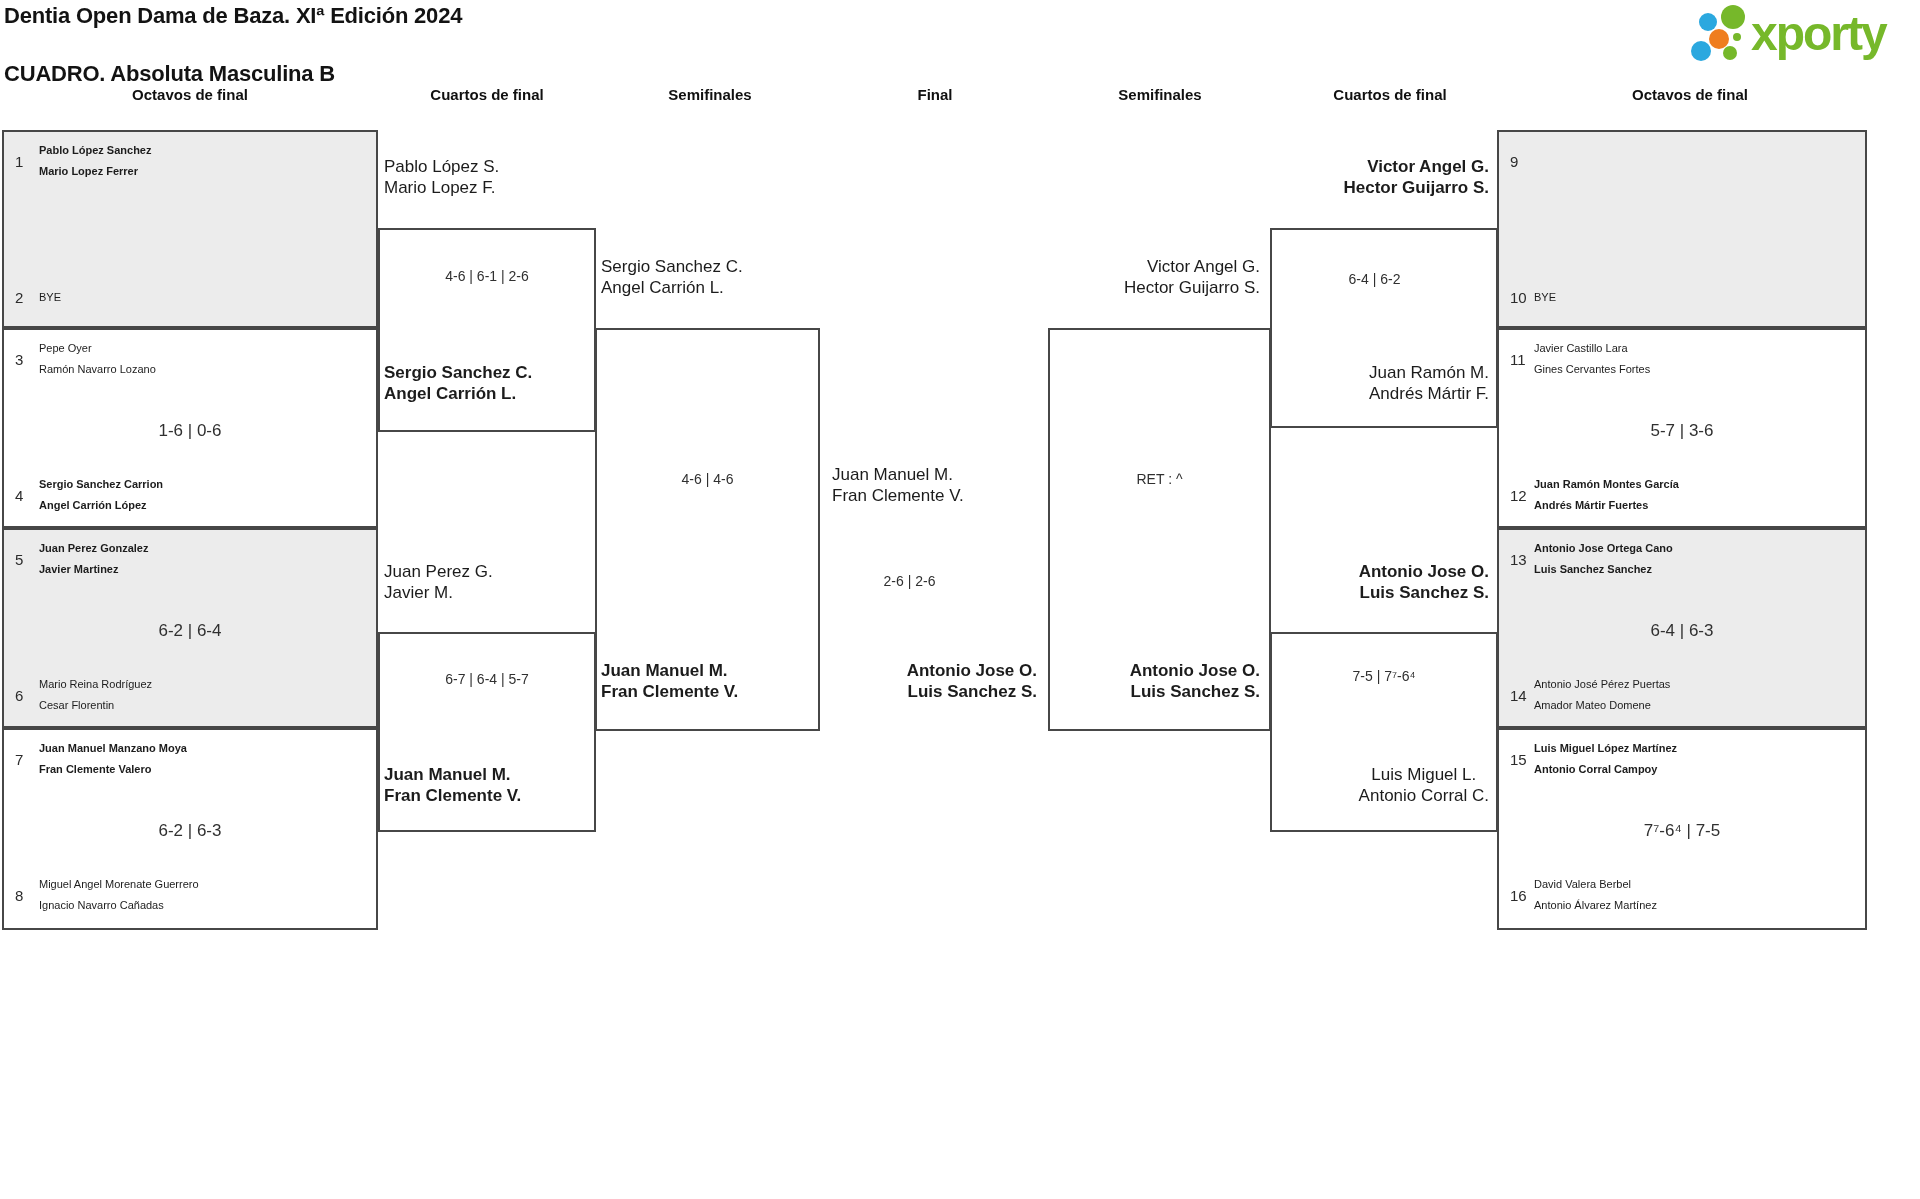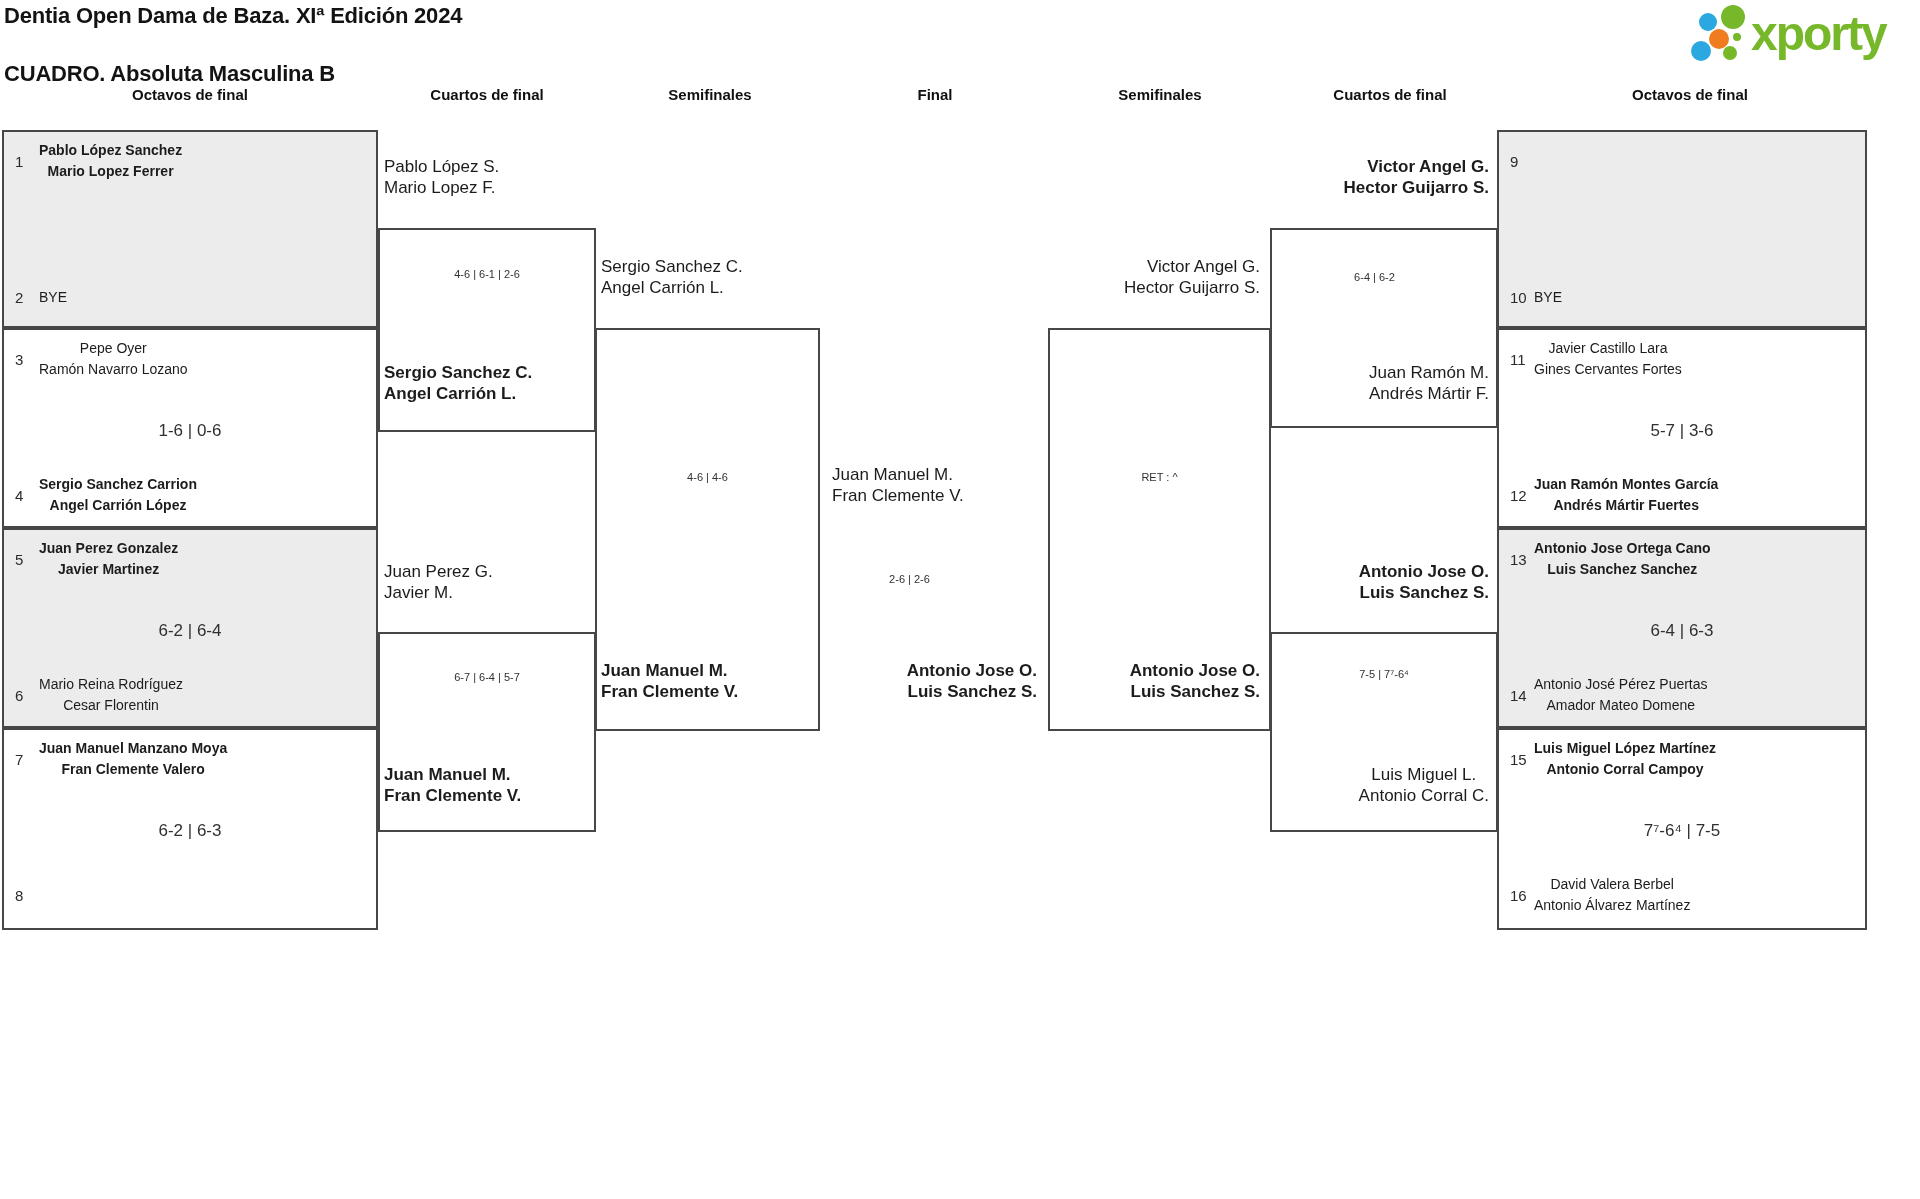--- a/index.html
+++ b/index.html
@@ -18,7 +18,7 @@
   .team.toppos{top:6px;}
   .team.botpos{top:142px;}
   .seed{flex:0 0 24px;padding-left:6px;font-size:15px;color:#2b2b2b;}
-  .names{font-size:14px;line-height:21px;color:#1c1c1c;text-align:center;}
+  .names{font-size:11px;line-height:21px;color:#1c1c1c;}
   .bold{font-weight:700;}
   .nline{display:block;white-space:nowrap;}
   .score{position:absolute;top:91px;left:0;width:100%;text-align:center;font-size:17px;color:#303030;white-space:nowrap;}

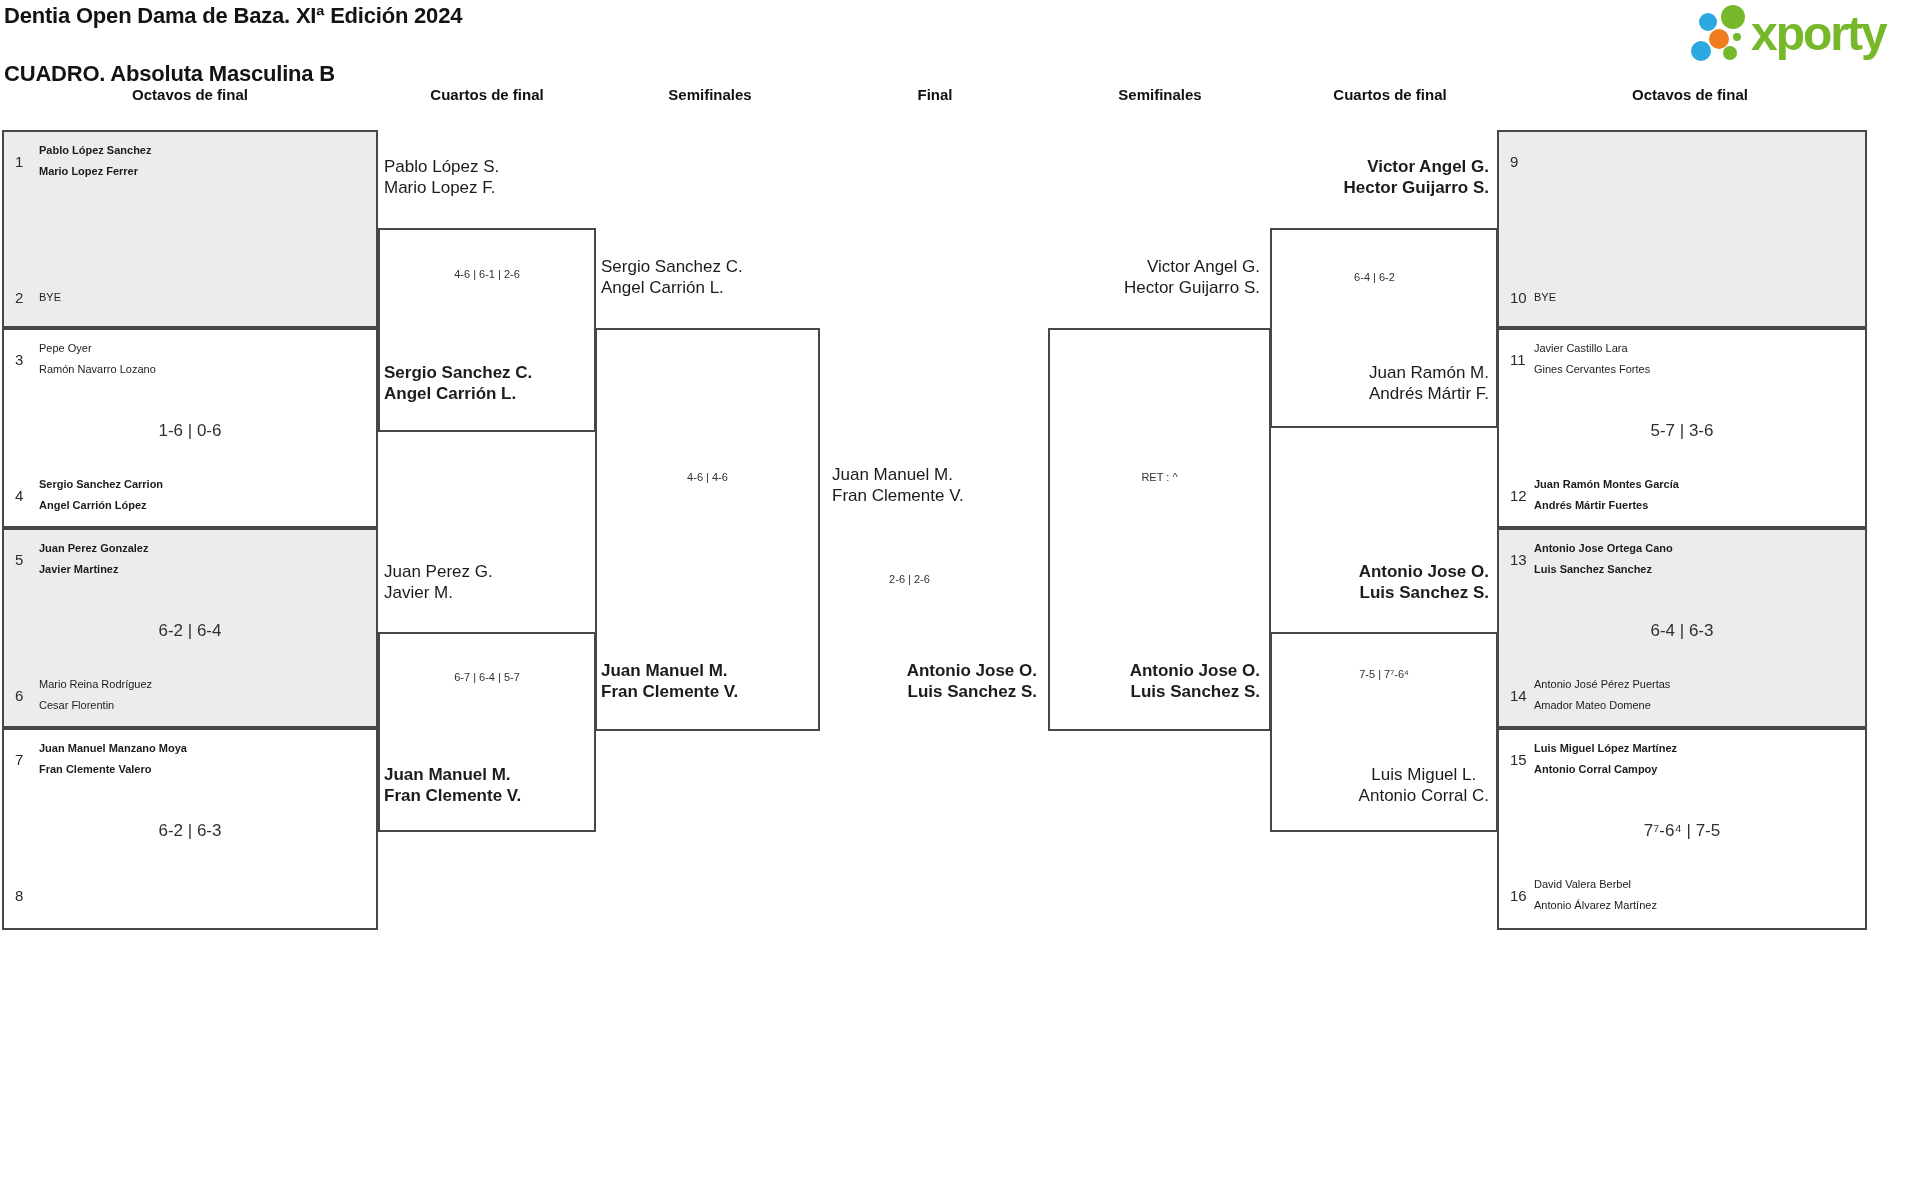--- a/index.html
+++ b/index.html
@@ -23,7 +23,7 @@
   .nline{display:block;white-space:nowrap;}
   .score{position:absolute;top:91px;left:0;width:100%;text-align:center;font-size:17px;color:#303030;white-space:nowrap;}
   .fslot{position:absolute;font-size:17px;line-height:21px;color:#1c1c1c;white-space:nowrap;}
-  .fscore{position:absolute;text-align:center;font-size:11px;color:#303030;white-space:nowrap;}
+  .fscore{position:absolute;text-align:center;font-size:14px;color:#303030;white-space:nowrap;}
   .ralign{text-align:right;}
   .logo{position:absolute;left:1685px;top:2px;width:232px;height:68px;}
   .dot{position:absolute;border-radius:50%;}

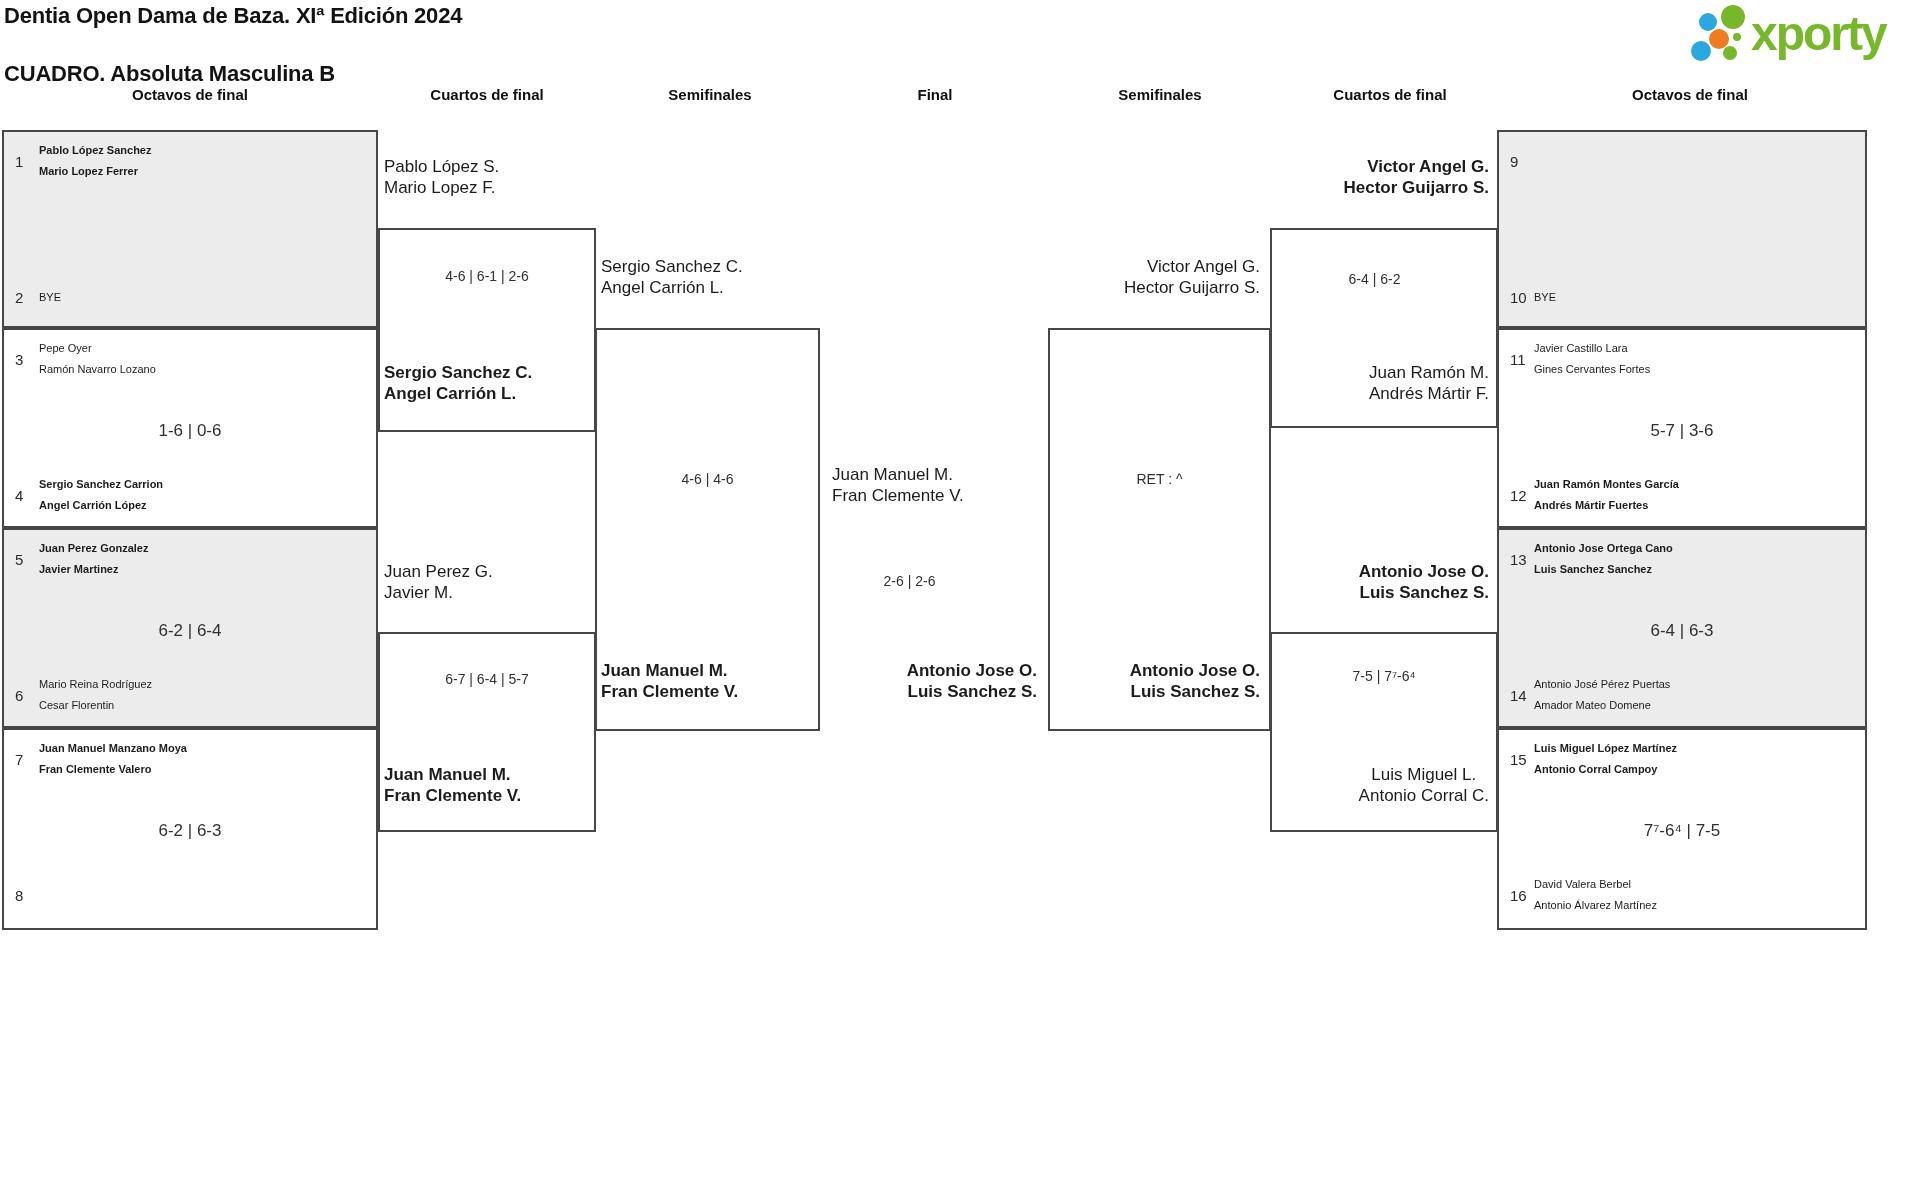--- a/index.html
+++ b/index.html
@@ -124,6 +124,10 @@
   <div class="score">6-2 | 6-3</div>
   <div class="team botpos">
     <span class="seed">8</span>
+    <span class="names">
+      <span class="nline">Miguel Angel Morenate Guerrero</span>
+      <span class="nline">Ignacio Navarro Cañadas</span>
+    </span>
   </div>
 </div>
 

